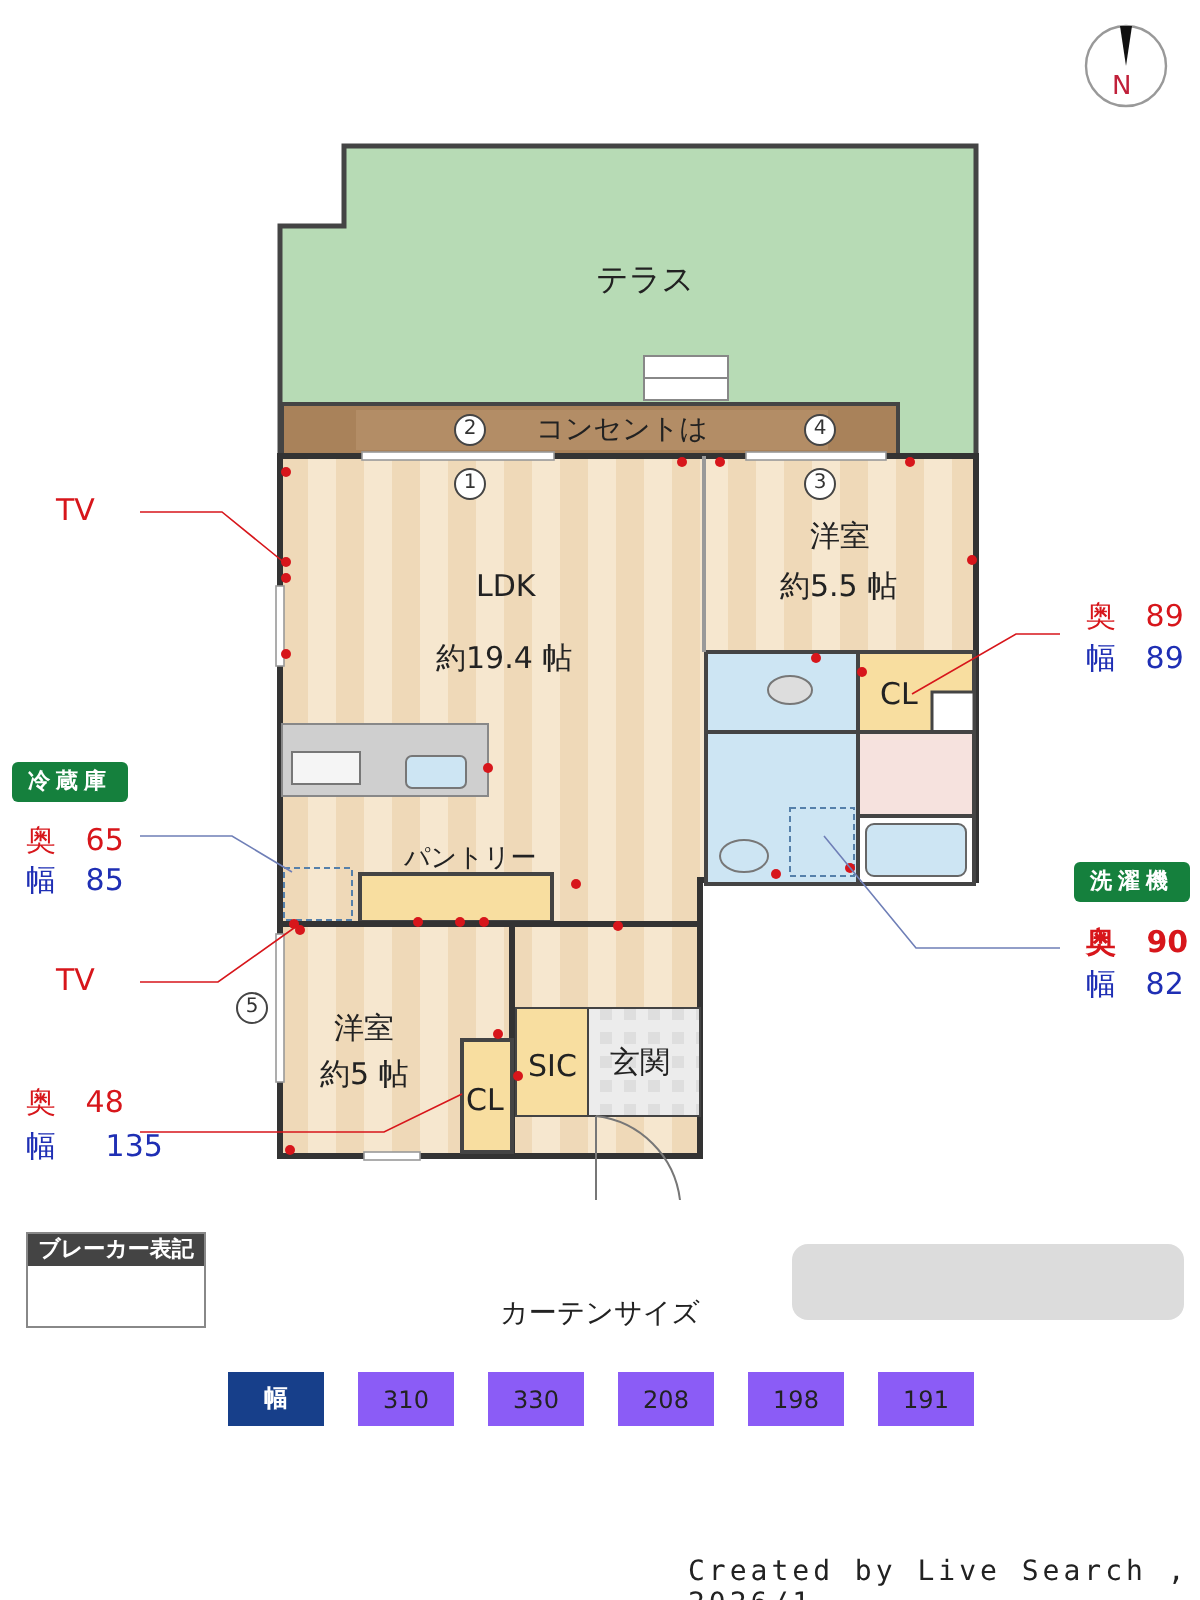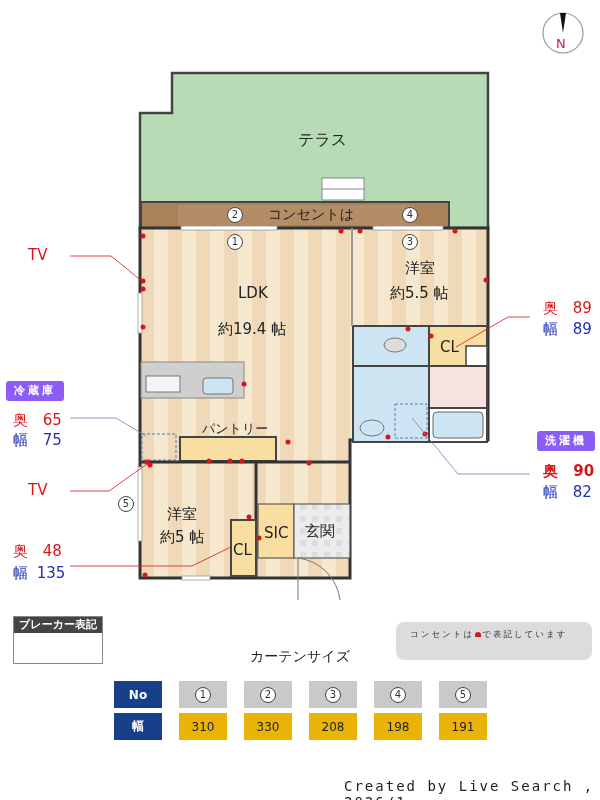--- a/index.html
+++ b/index.html
@@ -9,7 +9,7 @@
   .lbl{position:absolute;font-size:15px;color:#222;text-align:center;white-space:nowrap;}
   .red{color:#d7161b;}
   .blue{color:#1f2fb4;}
-  .tag{position:absolute;background:#8b5cf6;color:#fff;font-size:11px;font-weight:bold;letter-spacing:3px;border-radius:3px;text-align:center;line-height:20px;}
+  .tag{position:absolute;background:#15803d;color:#fff;font-size:11px;font-weight:bold;letter-spacing:3px;border-radius:3px;text-align:center;line-height:20px;}
   .dim{position:absolute;font-size:15px;line-height:20px;white-space:nowrap;}
   .dim span{display:inline-block;}
   .breaker{position:absolute;left:13px;top:616px;width:88px;height:46px;border:1px solid #888;}

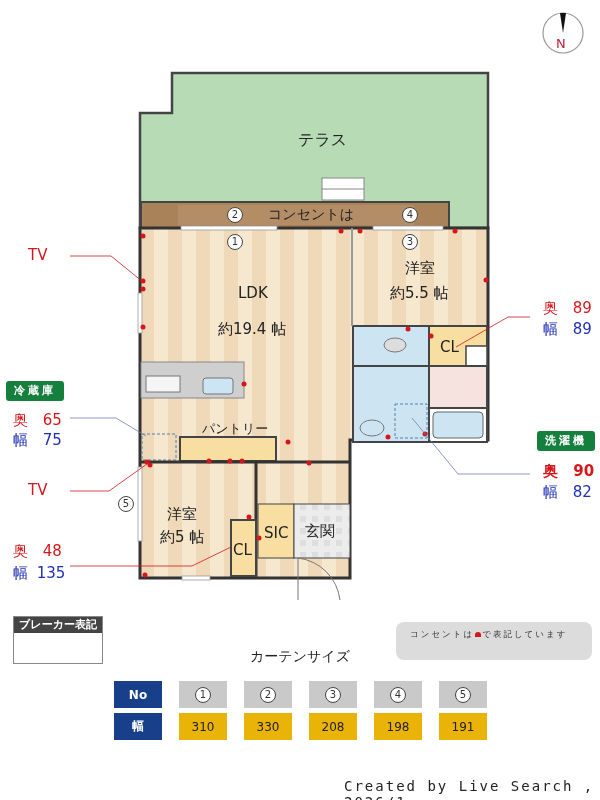--- a/index.html
+++ b/index.html
@@ -158,7 +158,7 @@
 </div>
 <div class="dim" style="left:13px;top:430px;">
   <span class="blue">幅</span>
-  <span class="blue" style="margin-left:10px;">75</span>
+  <span class="blue" style="margin-left:10px;">85</span>
 </div>
 
 <div class="dim" style="left:13px;top:541px;">

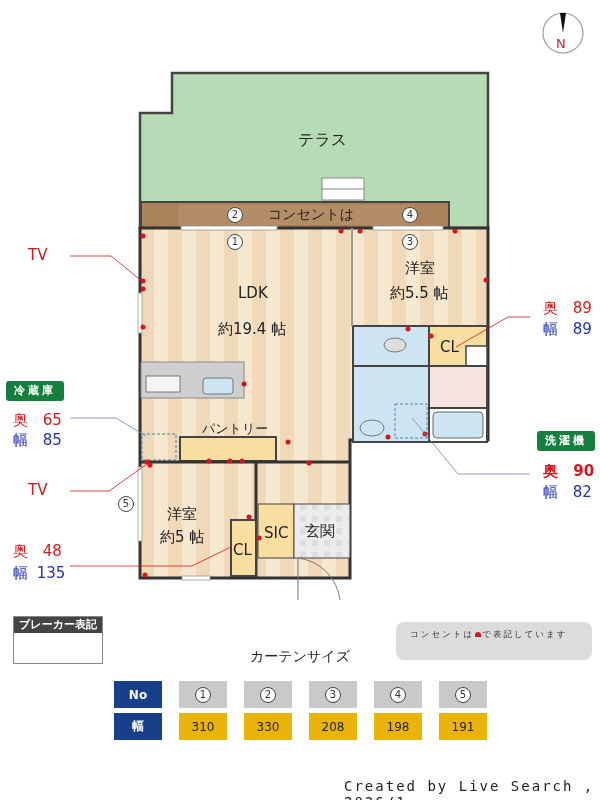--- a/index.html
+++ b/index.html
@@ -167,7 +167,7 @@
 </div>
 <div class="dim" style="left:13px;top:563px;">
   <span class="blue">幅</span>
-  <span class="blue" style="margin-left:4px;">135</span>
+  <span class="blue" style="margin-left:20px;">135</span>
 </div>
 
 <div class="dim" style="left:543px;top:298px;">

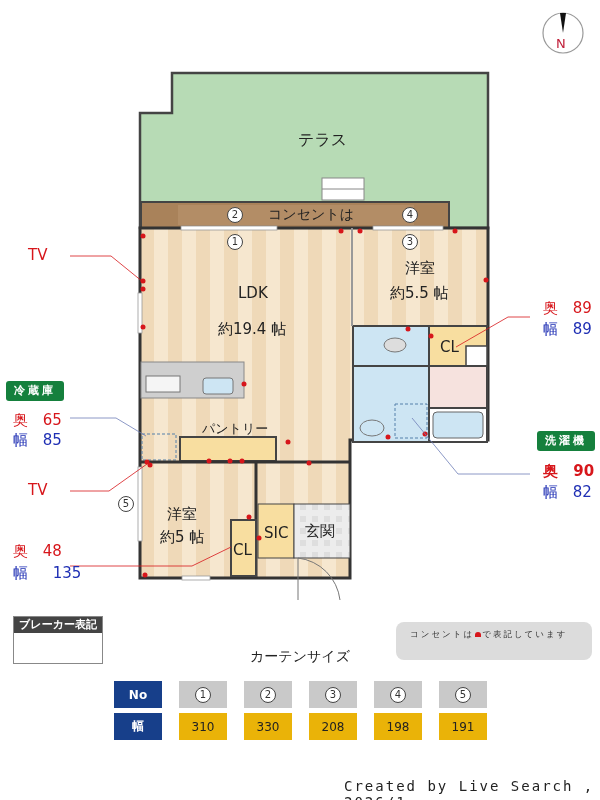--- a/index.html
+++ b/index.html
@@ -194,7 +194,6 @@
 </div>
 
 <div class="note">
-  <div><span>コンセントは</span><span class="dot"></span><span>で表記しています</span></div>
 </div>
 
 <div class="ct-title">カーテンサイズ</div>

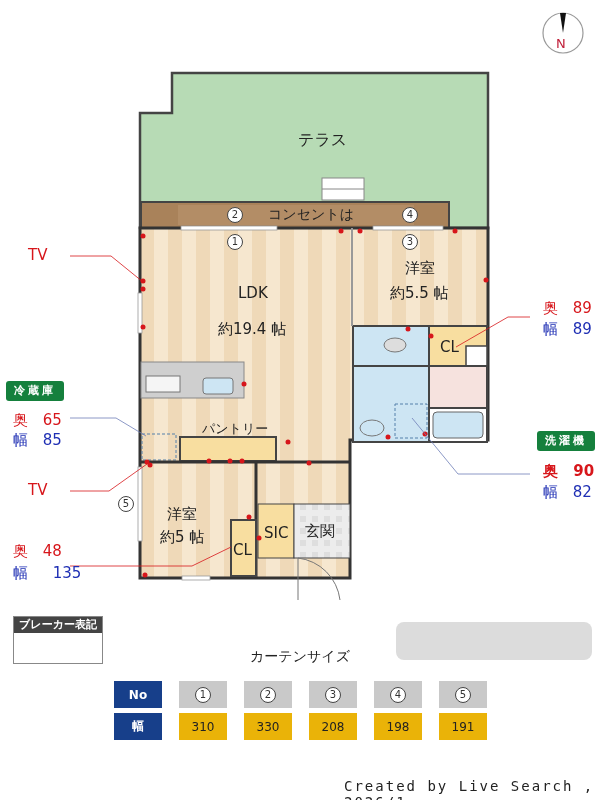--- a/index.html
+++ b/index.html
@@ -199,19 +199,6 @@
 <div class="ct-title">カーテンサイズ</div>
 <table class="ct">
   <tbody>
-      <tr>
-    <td class="rh">No</td>
-    <td class="gap"></td>
-    <td class="nh"><span class="circ">1</span></td>
-        <td class="gap"></td>
-    <td class="nh"><span class="circ">2</span></td>
-        <td class="gap"></td>
-    <td class="nh"><span class="circ">3</span></td>
-        <td class="gap"></td>
-    <td class="nh"><span class="circ">4</span></td>
-        <td class="gap"></td>
-    <td class="nh"><span class="circ">5</span></td>
-  </tr>
   <tr class="sp">
         <td colspan="11"></td>
       </tr>

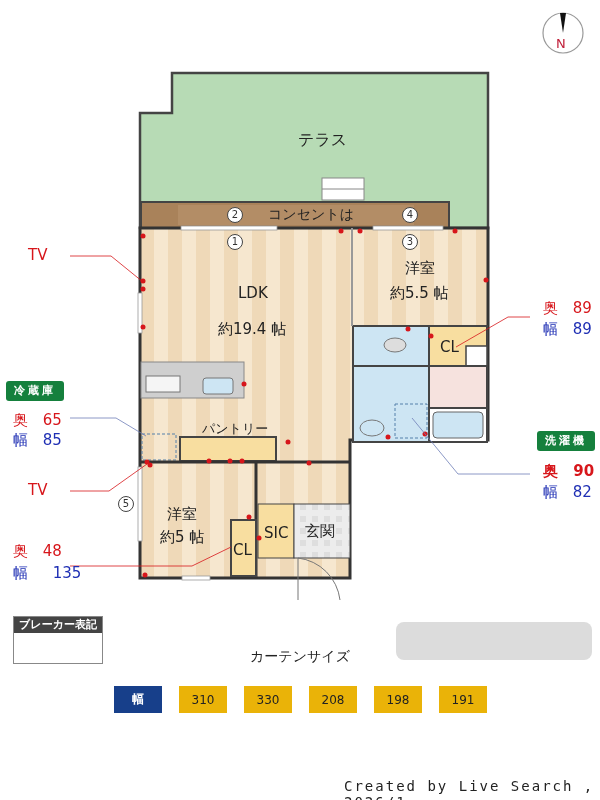--- a/index.html
+++ b/index.html
@@ -23,7 +23,7 @@
   .ct .rh{background:#173f8a;color:#fff;font-weight:bold;}
   .ct .gap{width:17px;background:transparent;}
   .ct .nh{background:#c9c9c9;}
-  .ct .cell{background:#eab308;color:#222;}
+  .ct .cell{background:#8b5cf6;color:#222;}
   .ct tr.sp td{height:5px;background:transparent;}
   .circ{display:inline-block;width:14px;height:14px;border:1px solid #444;border-radius:50%;font-size:10px;line-height:14px;text-align:center;background:#fff;color:#333;}
   .credit{position:absolute;left:344px;top:778px;font-family:"DejaVu Sans Mono",monospace;font-size:14px;letter-spacing:2px;color:#222;}

